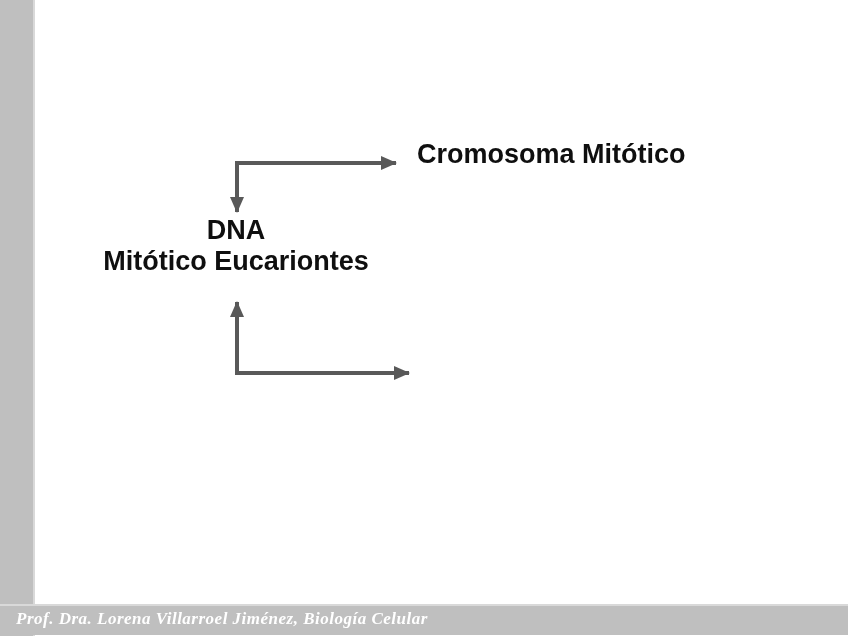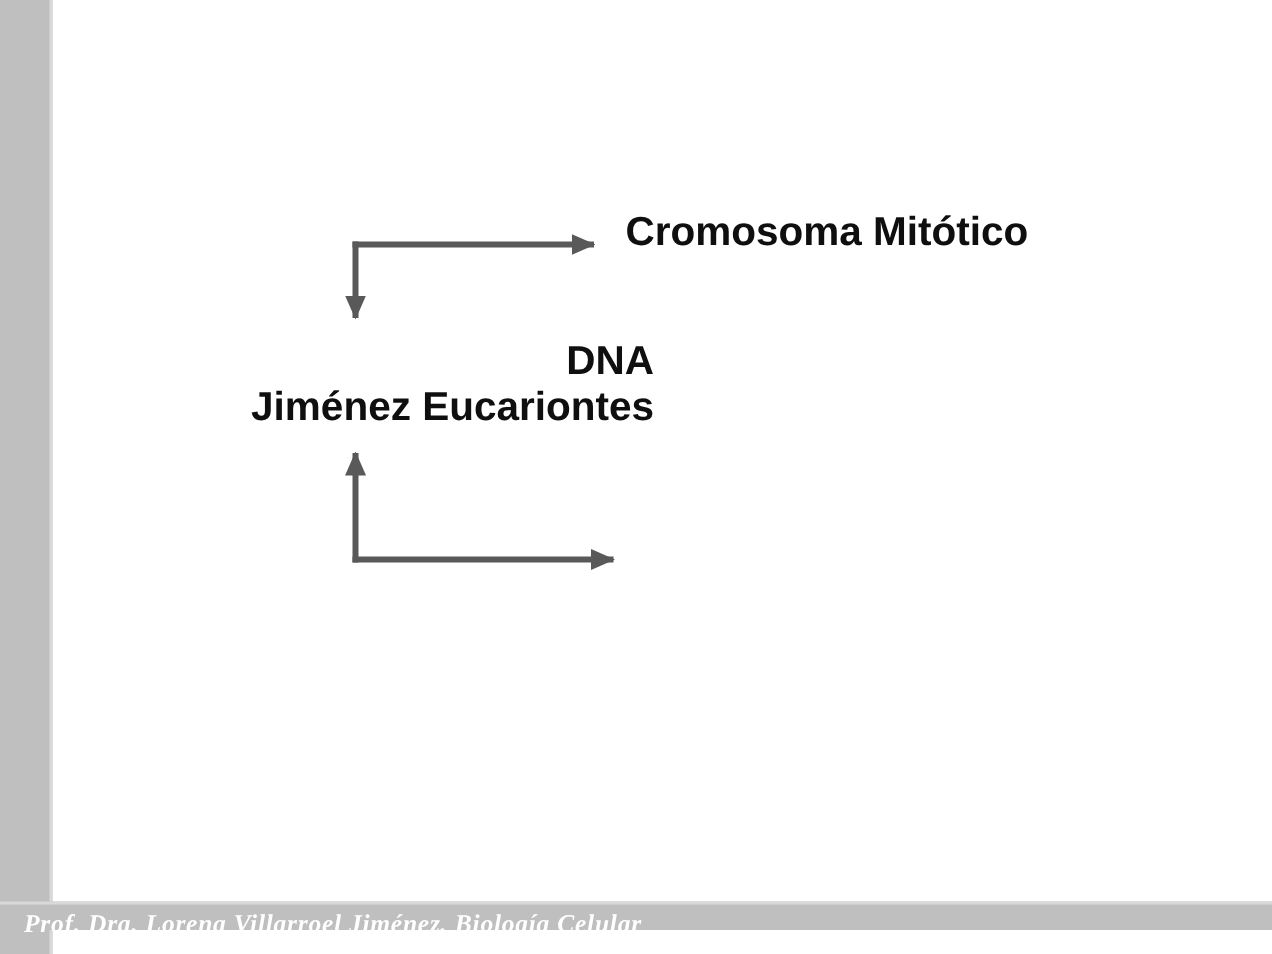--- a/index.html
+++ b/index.html
@@ -53,9 +53,9 @@
   .lbl-interfasico{left:424px;top:358px;}
   .dna-block{
     position:absolute;
-    left:36px;top:225px;
+    left:36px;top:215px;
     width:400px;
-    text-align:right;
+    text-align:center;
   }
   .footer-bar{
     position:absolute;

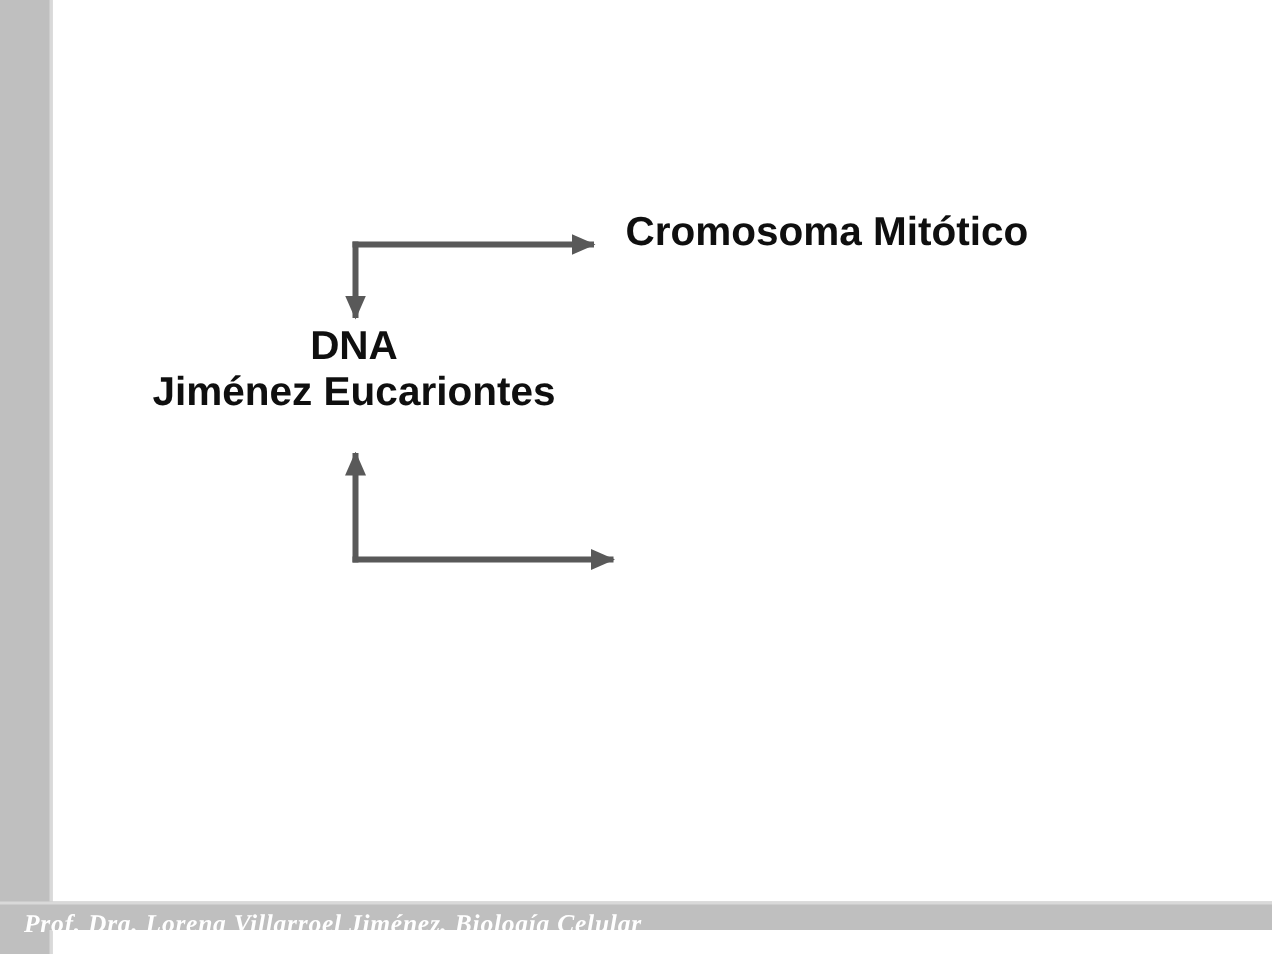--- a/index.html
+++ b/index.html
@@ -106,7 +106,7 @@
 
   <div class="dna-block lbl">
     <div>DNA</div>
-    <div>Jiménez Eucariontes</div>
+    <div>Mitótico Eucariontes</div>
   </div>
 
 

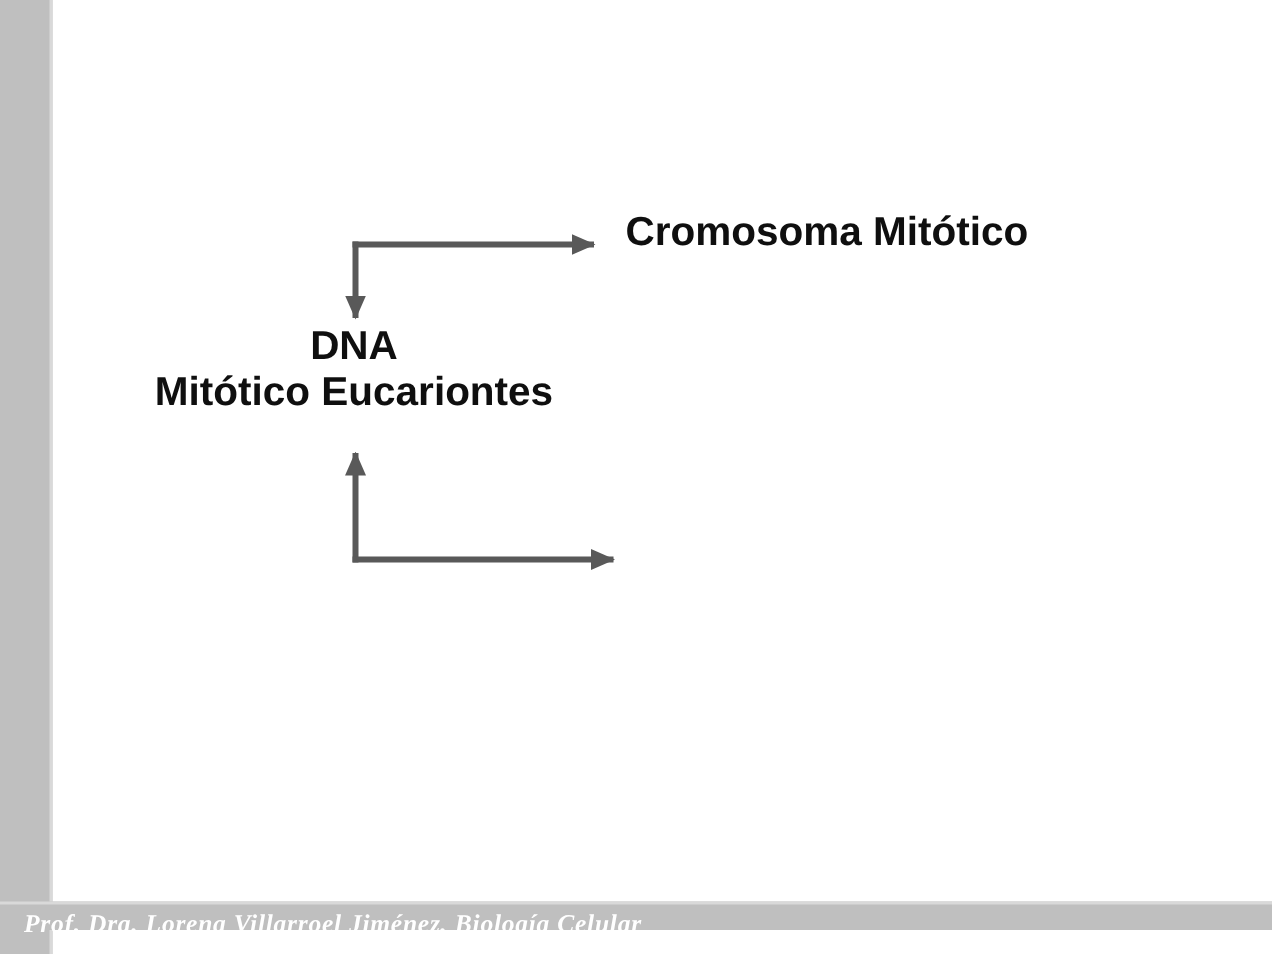--- a/index.html
+++ b/index.html
@@ -59,8 +59,8 @@
   }
   .footer-bar{
     position:absolute;
-    left:0;bottom:16px;
-    width:100%;height:19px;
+    left:0;bottom:1px;
+    width:100%;height:31px;
     background:var(--bar_gray);
     border-top:2px solid var(--edge_gray);
     z-index:2;

